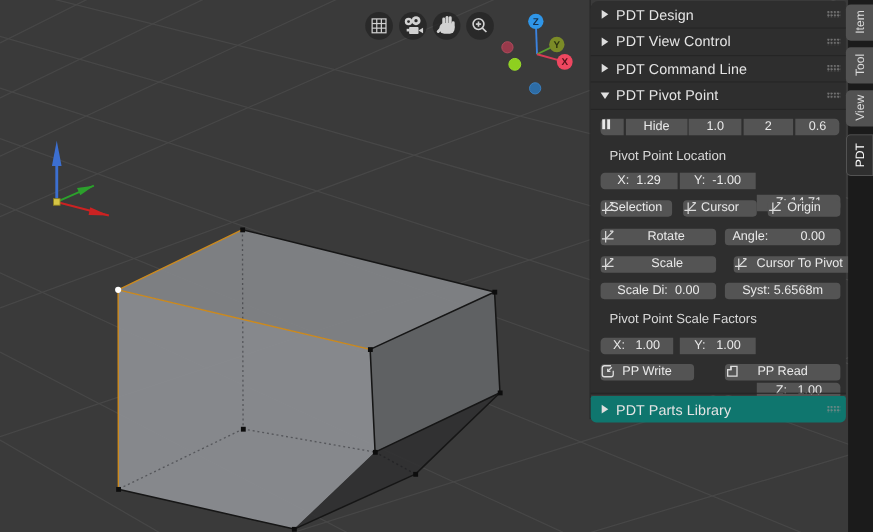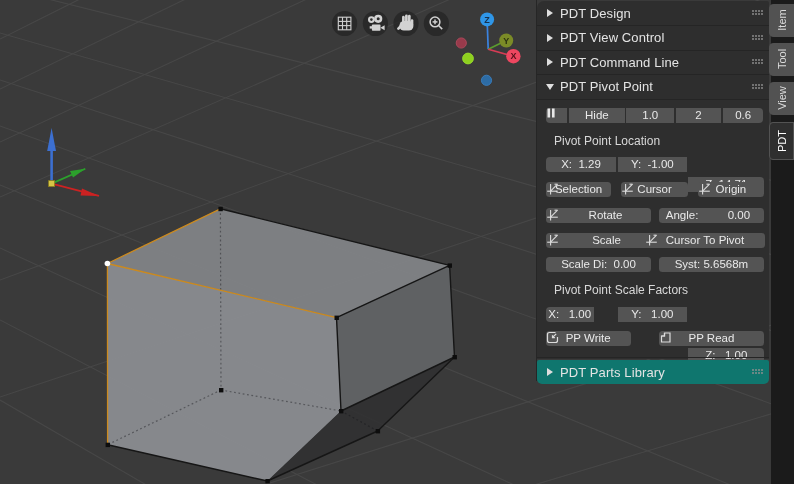--- a/index.html
+++ b/index.html
@@ -242,7 +242,7 @@
             <line x1="8.5" y1="2.2" x2="11.5" y2="2.2"></line>
           </g>
         </svg><span style="margin-left:16px">Scale</span></div>
-<div class="btn" style="left:108px;top:232px;width:120px;text-align:center;"><svg width="14" height="13" style="vertical-align:-2.5px;margin-right:2px">
+<div class="btn" style="left:130px;top:232px;width:120px;text-align:center;"><svg width="14" height="13" style="vertical-align:-2.5px;margin-right:2px">
           <g stroke="#dcdcdc" stroke-width="1.1" fill="none">
             <line x1="1.2" y1="9.2" x2="11.8" y2="9.2"></line>
             <line x1="4.6" y1="2" x2="4.6" y2="12.5"></line>

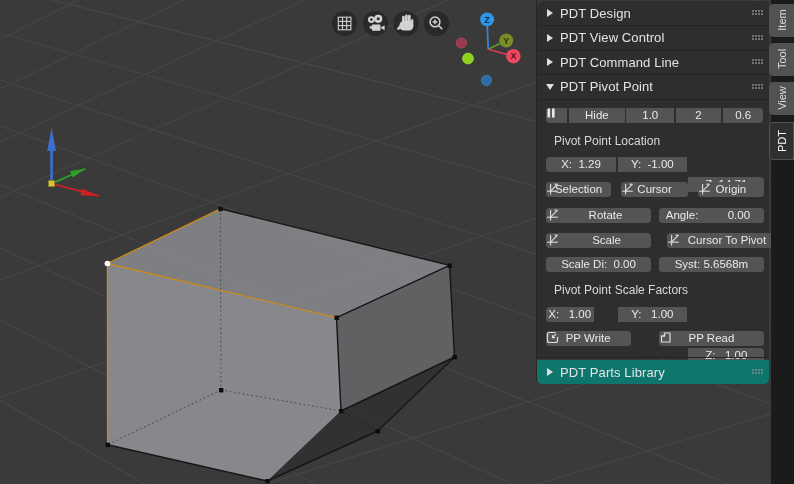--- a/index.html
+++ b/index.html
@@ -253,7 +253,7 @@
 <div class="btn" style="left:8.7px;top:256px;width:105.7px;">Scale Di:&nbsp;&nbsp;0.00</div>
 <div class="btn" style="left:121.8px;top:256px;width:105.3px;">Syst: 5.6568m</div>
 <div class="lbl" style="left:17px;top:282px;">Pivot Point Scale Factors</div>
-<div class="btn" style="left:8.7px;top:305.5px;width:48px;border-radius:4px 0 0 4px;text-align:center;">X:&nbsp;&nbsp;&nbsp;1.00</div>
+<div class="btn" style="left:8.7px;top:305.5px;width:66px;border-radius:4px 0 0 4px;text-align:center;">X:&nbsp;&nbsp;&nbsp;1.00</div>
 <div class="btn" style="left:80.6px;top:305.5px;width:69.5px;border-radius:0;">Y:&nbsp;&nbsp;&nbsp;1.00</div>
 <div class="btn" style="left:151.4px;top:305.5px;width:75.7px;border-radius:0 4px 4px 0;margin-top:41px;">Z:&nbsp;&nbsp;&nbsp;1.00</div>
 <div class="btn" style="left:8.7px;top:330px;width:85px;"><svg width="13" height="13" style="vertical-align:-2.5px;margin-right:4px">

